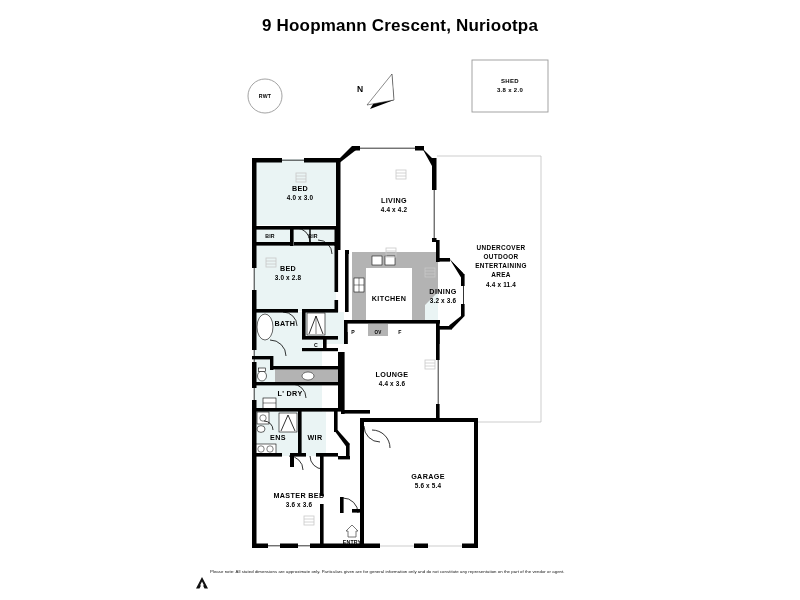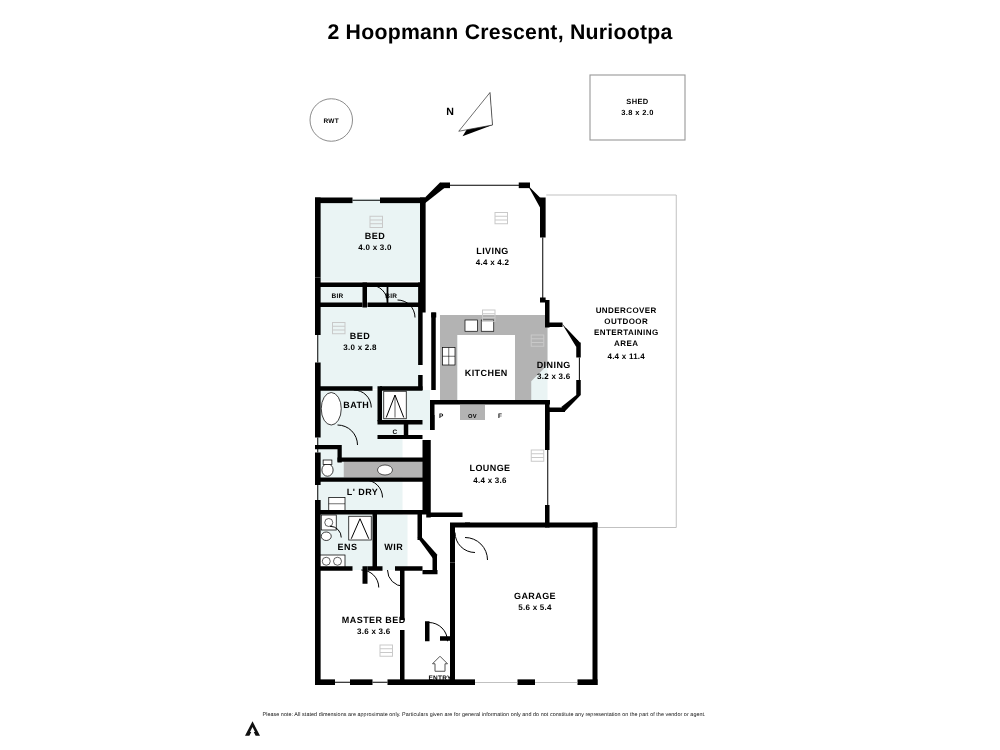--- a/index.html
+++ b/index.html
@@ -44,7 +44,7 @@
 
 <div id="page">
 
-  <div id="title">2 Hoopmann Crescent, Nuriootpa</div>
+  <div id="title">9 Hoopmann Crescent, Nuriootpa</div>
 
   <svg id="plan" viewBox="0 0 800 600">
 

